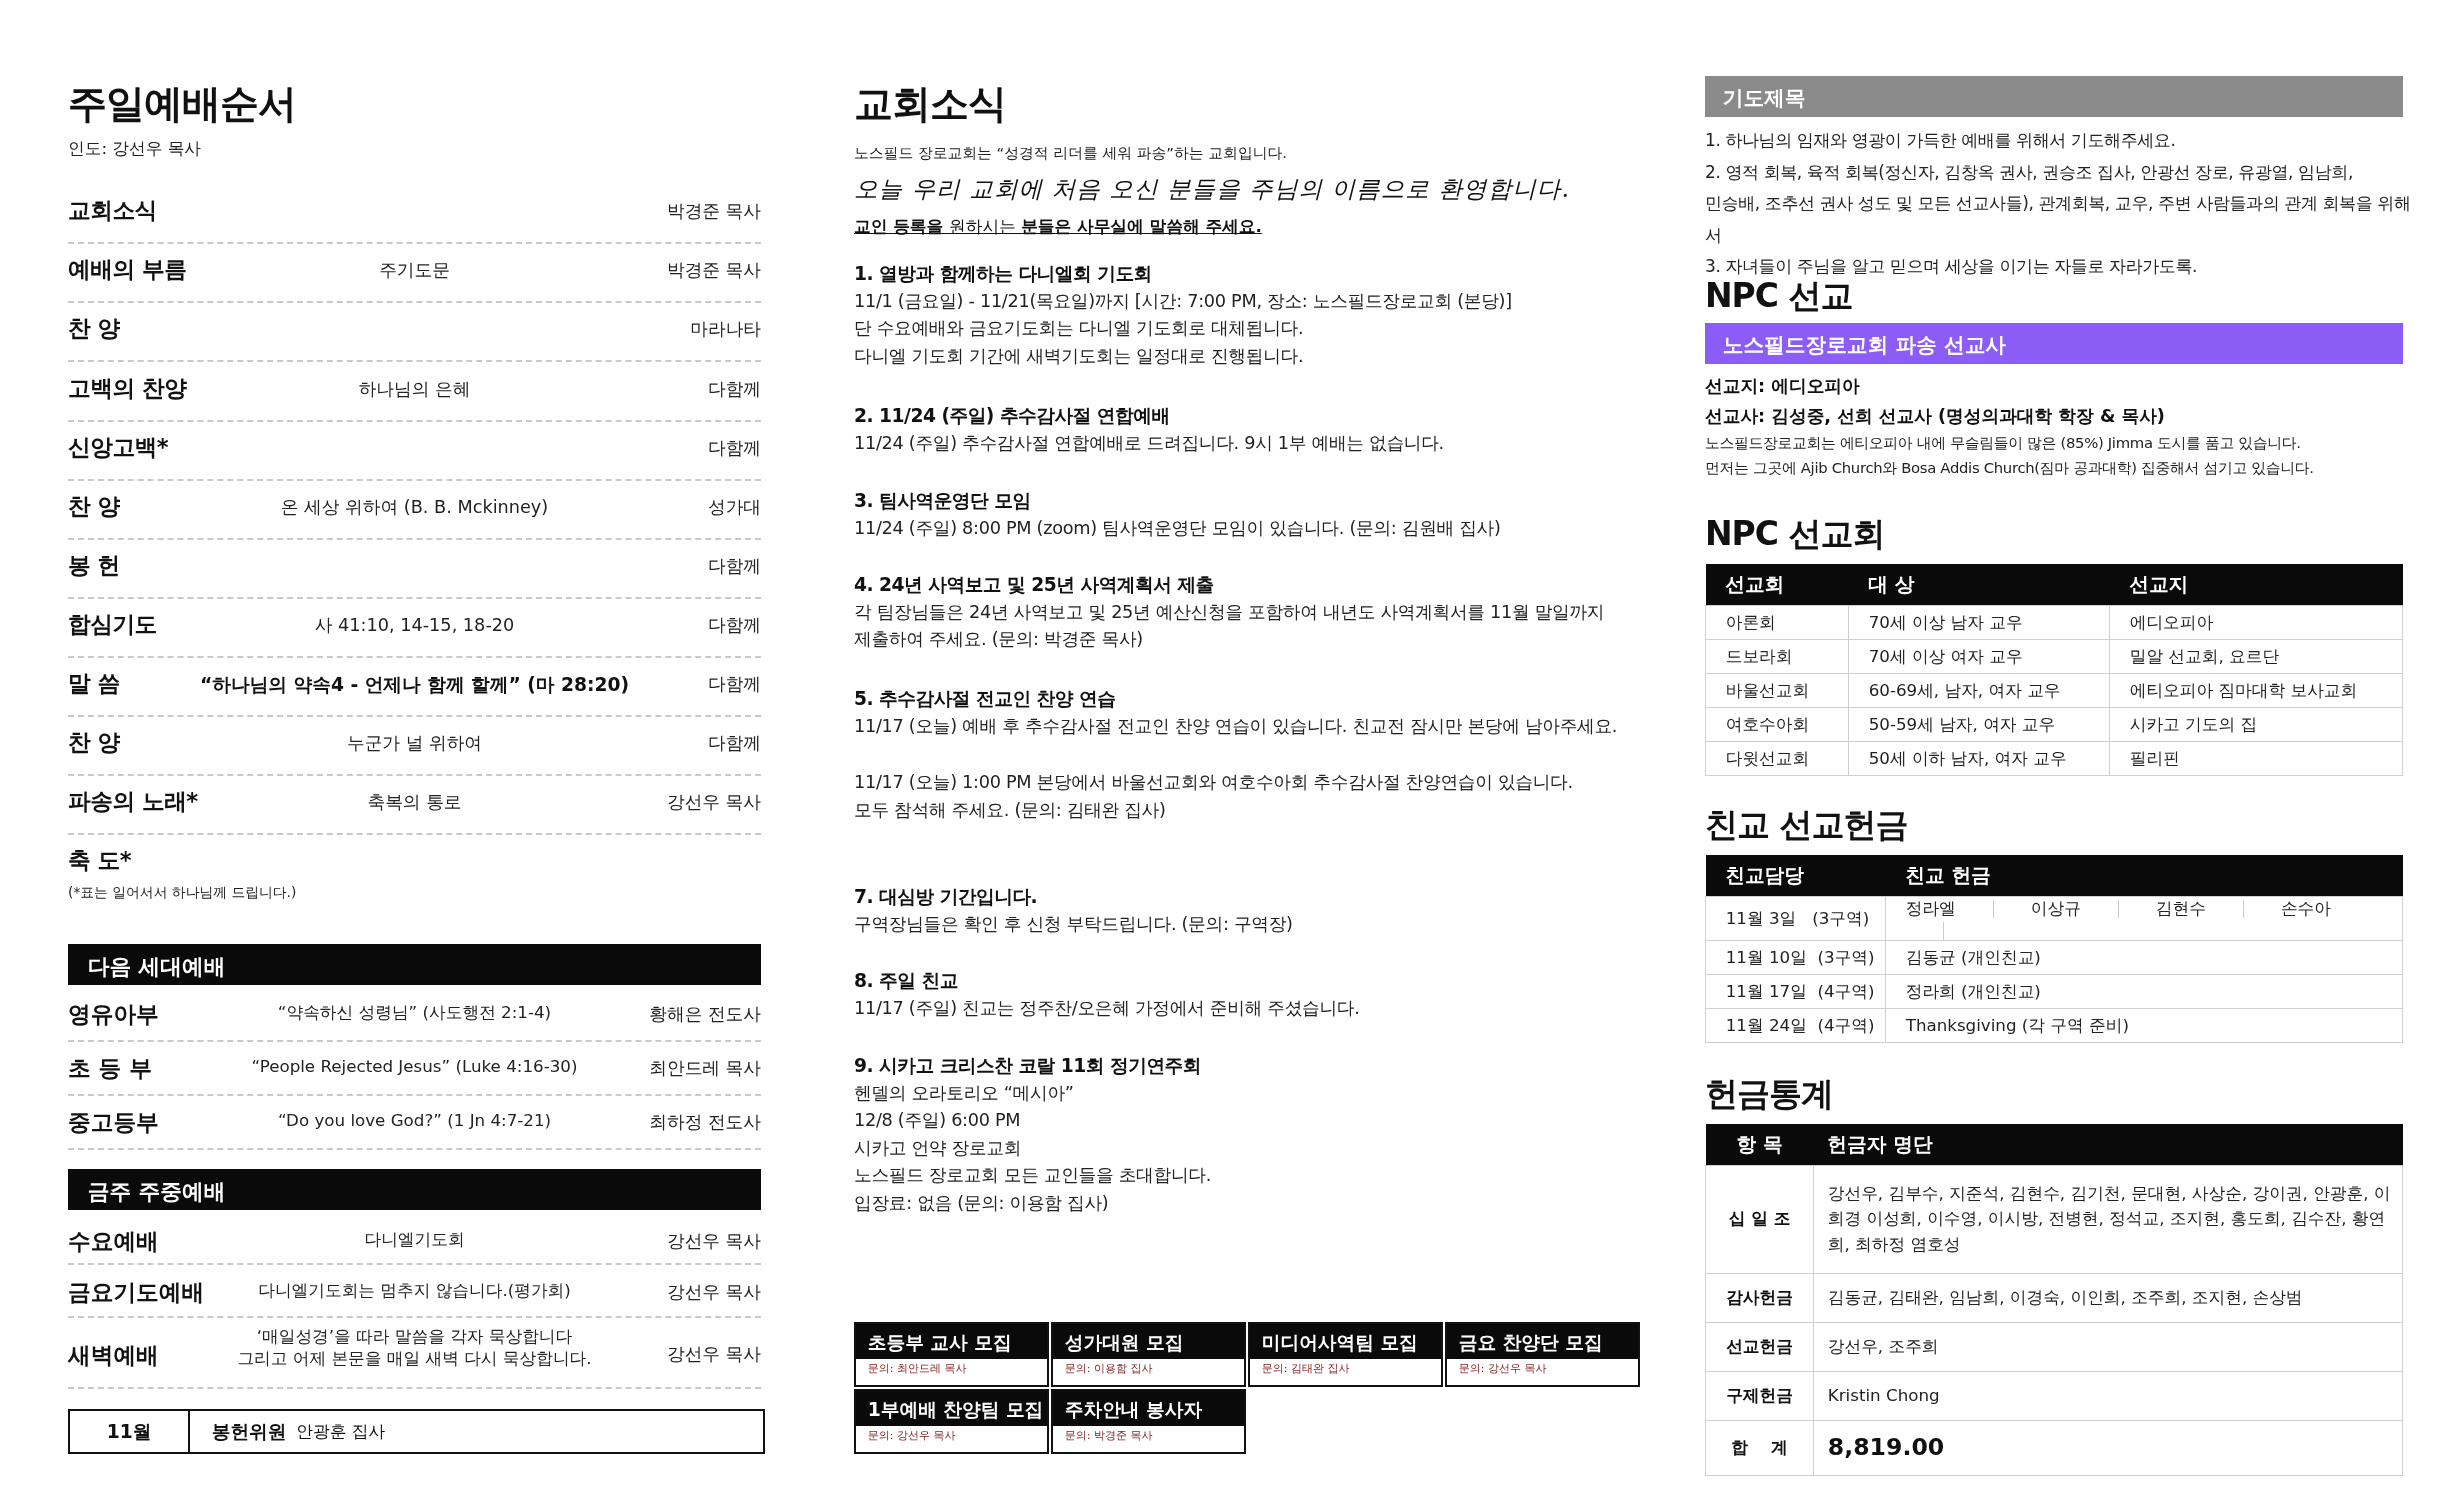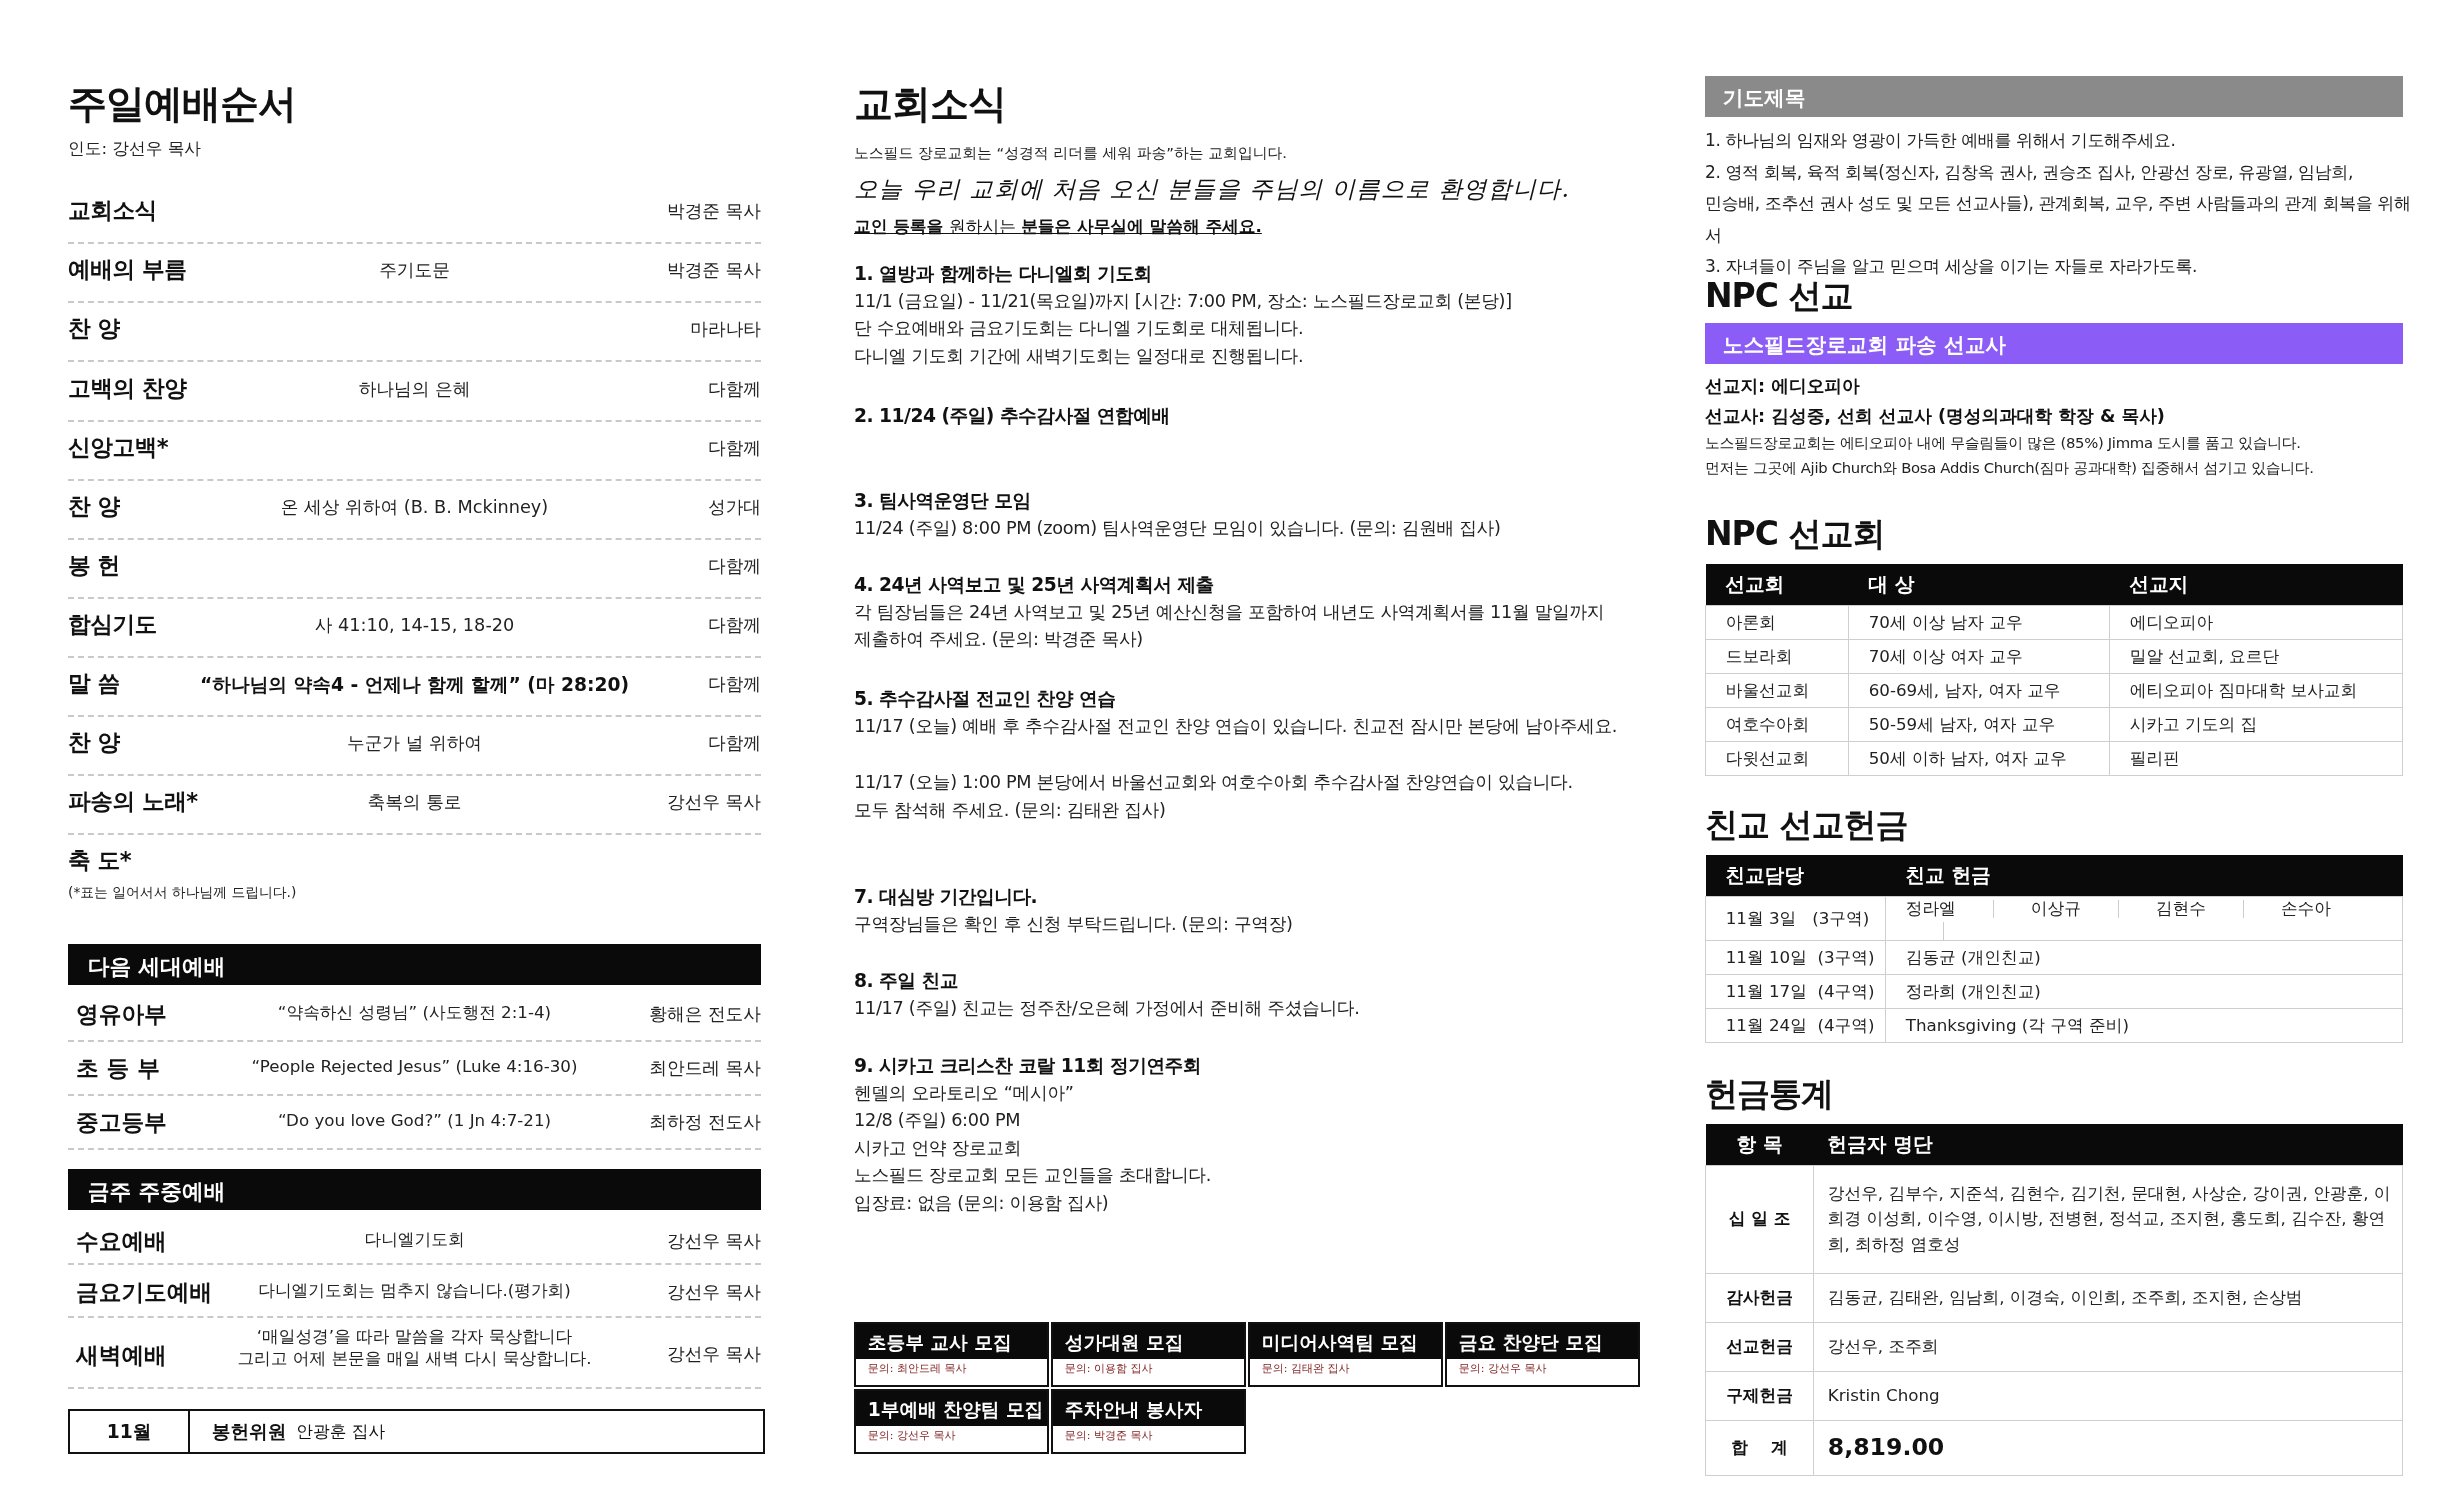--- a/index.html
+++ b/index.html
@@ -194,6 +194,7 @@
       </div>
       <div class="news-item" style="top:402px;">
         <div class="t">2. 11/24 (주일) 추수감사절 연합예배</div>
+        <div class="b">11/24 (주일) 추수감사절 연합예배로 드려집니다. 9시 1부 예배는 없습니다.</div>
       </div>
       <div class="news-item" style="top:487px;">
         <div class="t">3. 팀사역운영단 모임</div>

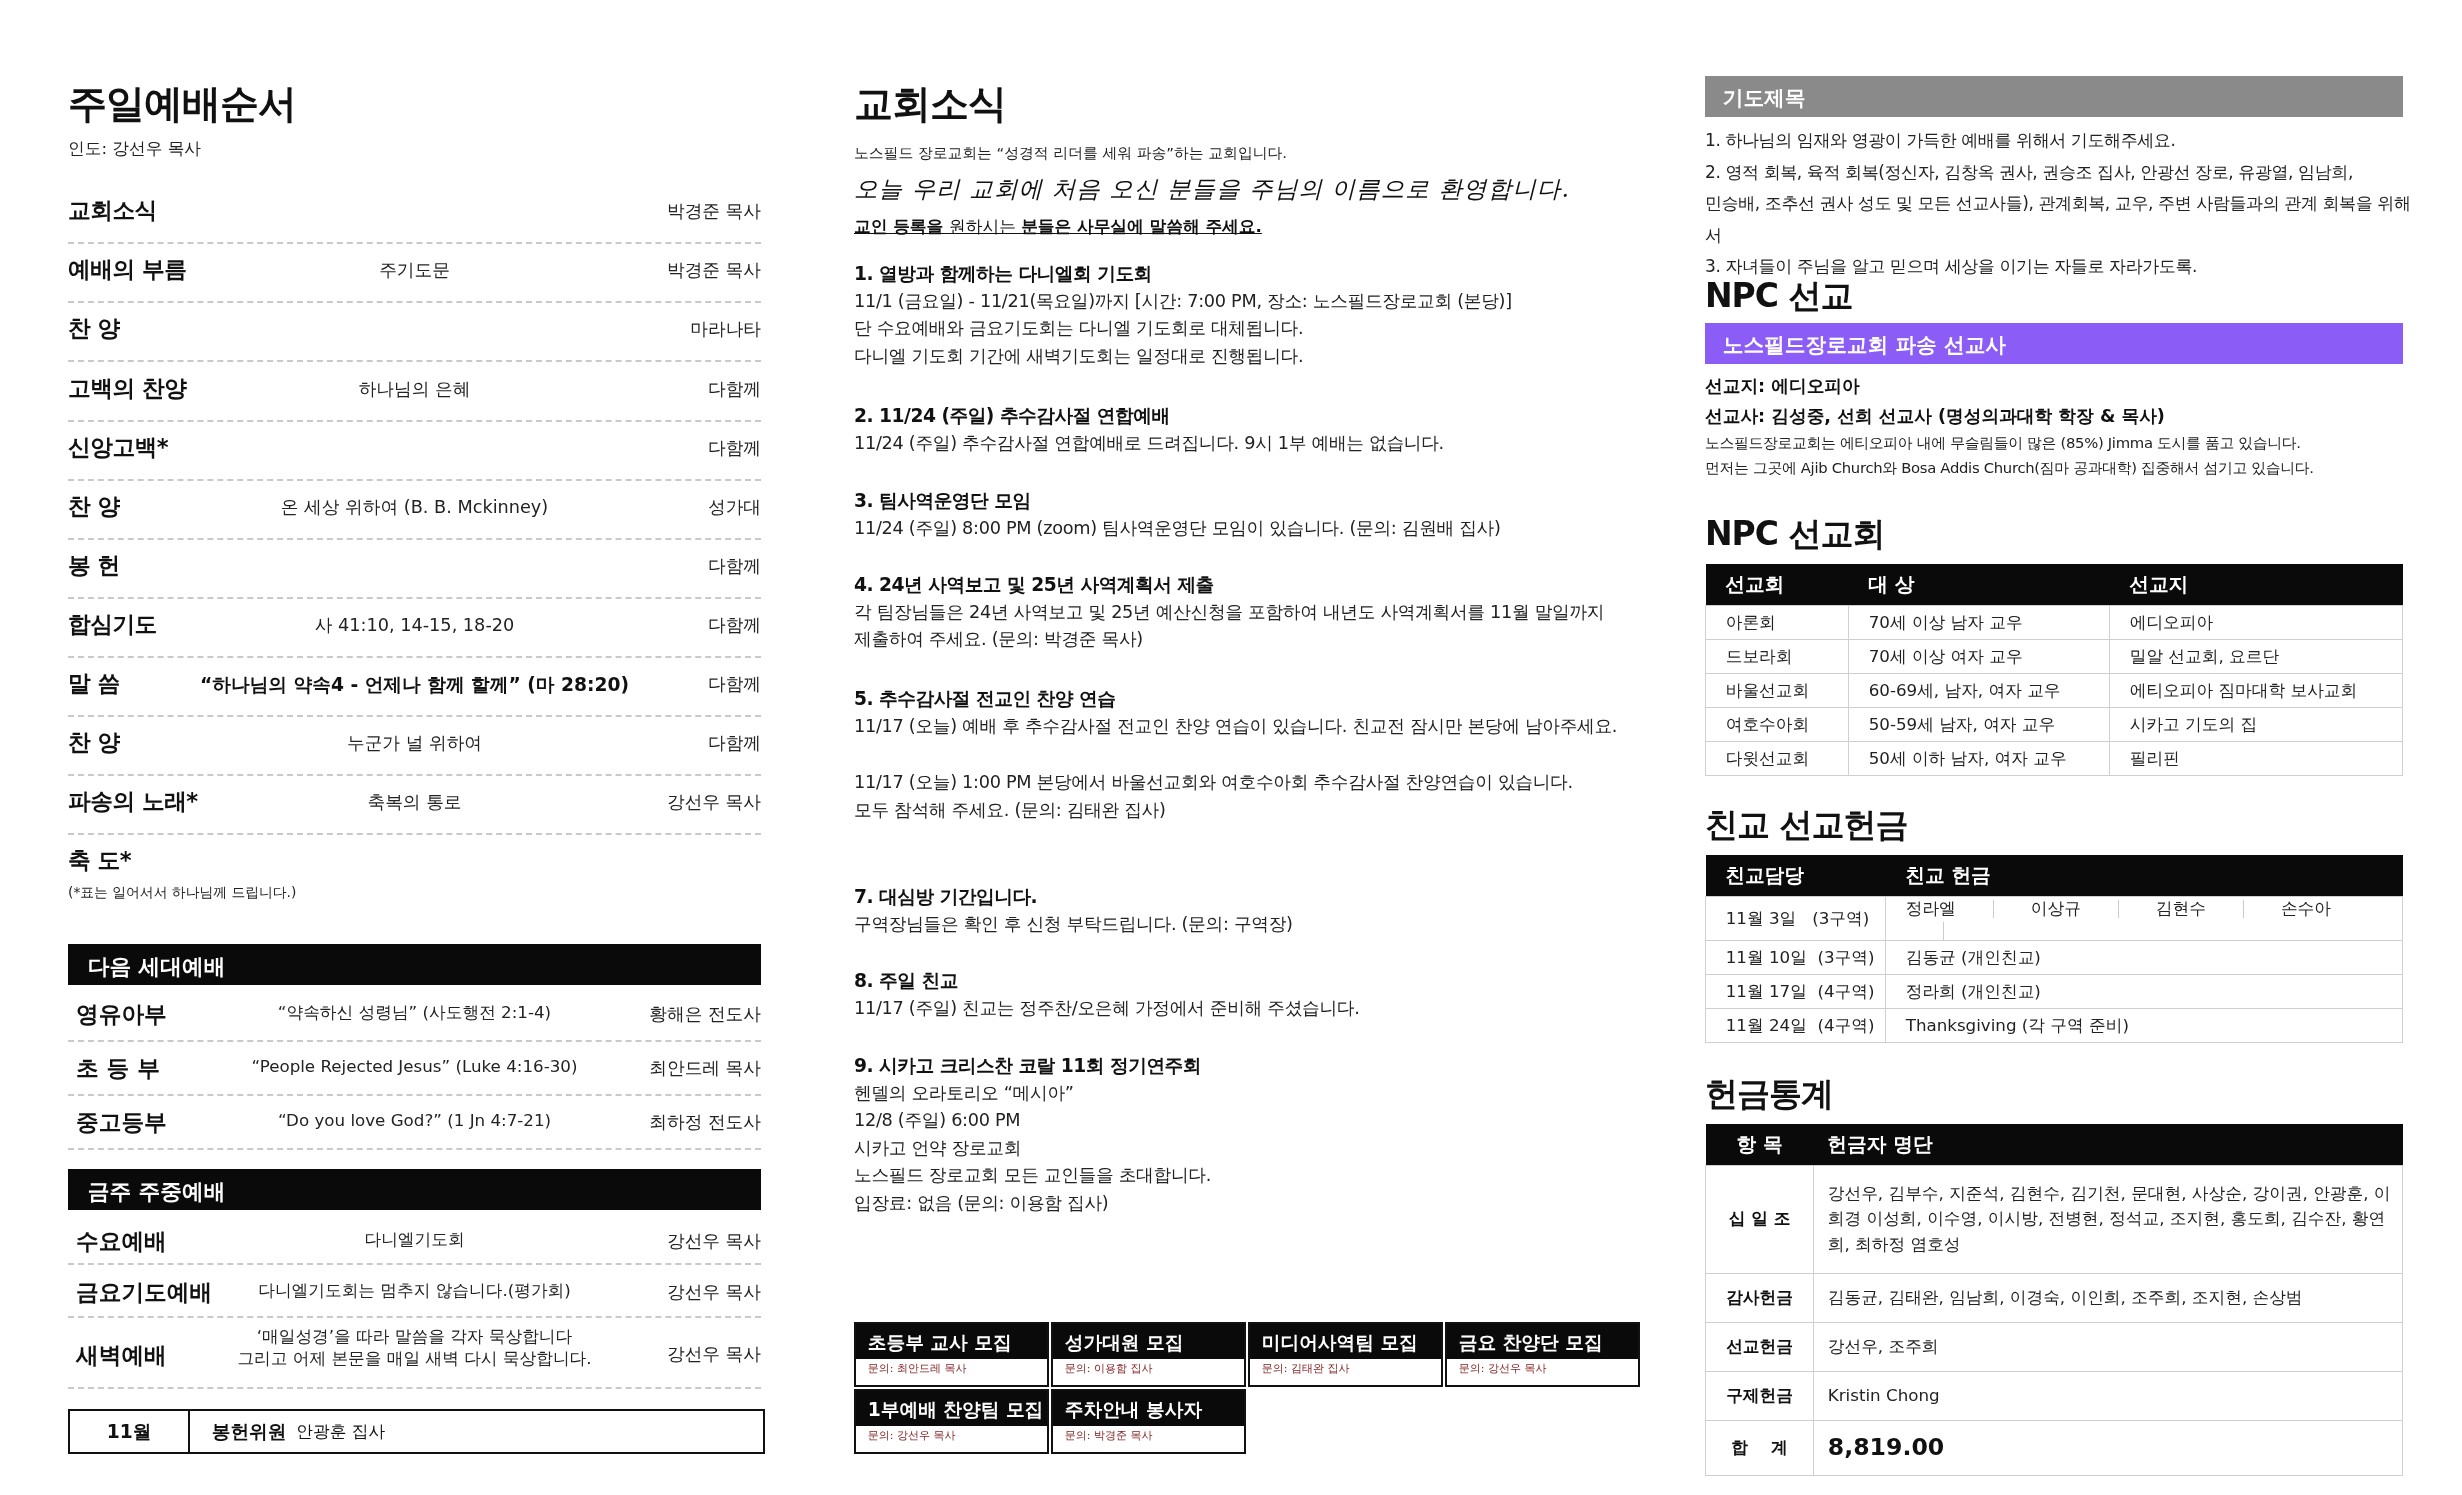--- a/index.html
+++ b/index.html
@@ -20,7 +20,7 @@
   .note { font-size: 13.8px; color: #222; }
   .blackbar { position: absolute; left: 0; width: 693px; height: 41px; background: #0a0a0a; color: #fff; font-size: 21.7px; font-weight: bold; padding: 7.9px 0 0 19.7px; }
   .mini-row { position: absolute; left: 0; width: 693px; height: 55px; border-bottom: 2px dashed #c9c9c9; }
-  .mini-row .lbl { position: absolute; left: 8px; top: 11.8px; font-size: 22.7px; font-weight: bold; }
+  .mini-row .lbl { position: absolute; left: 0; top: 11.8px; font-size: 22.7px; font-weight: bold; }
   .mini-row .mid { position: absolute; left: 128px; right: 128px; top: 14.8px; text-align: center; font-size: 16.7px; color: #222; line-height: 21.7px; }
   .mini-row .who { position: absolute; right: 0; top: 14.8px; font-size: 17.7px; color: #222; }
   .month-box { position: absolute; left: 0; width: 697px; height: 45px; border: 2px solid #111; display: flex; }

